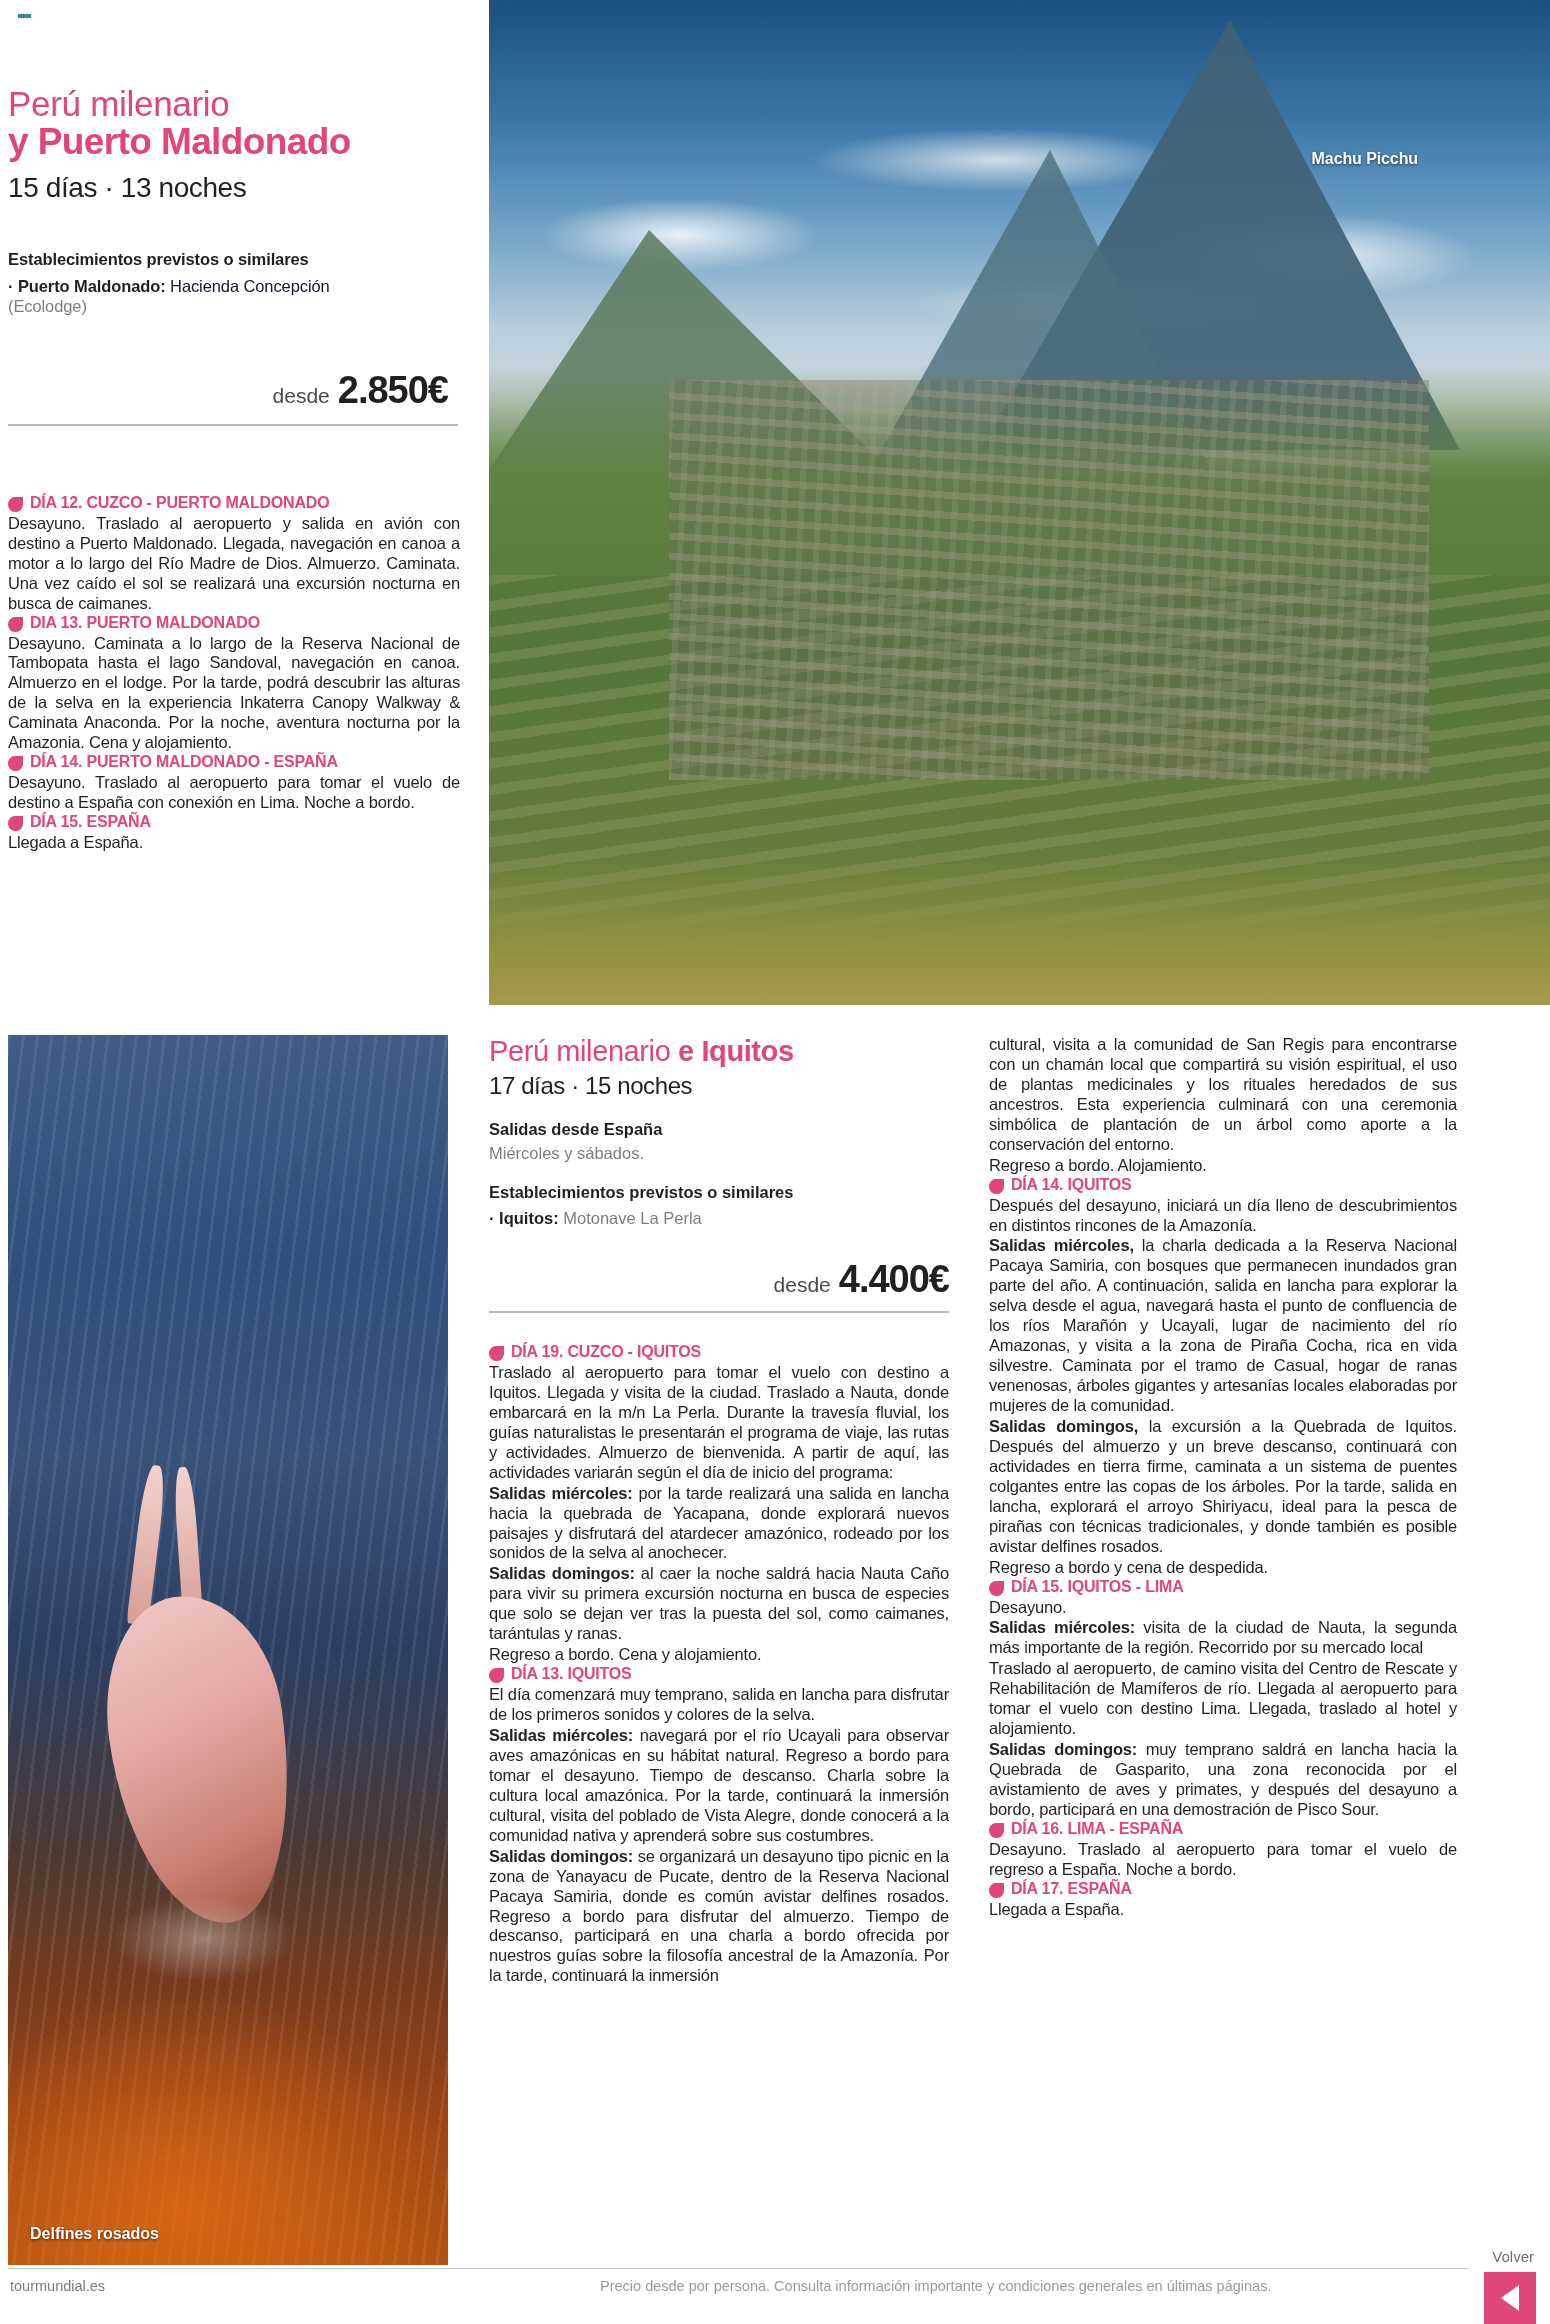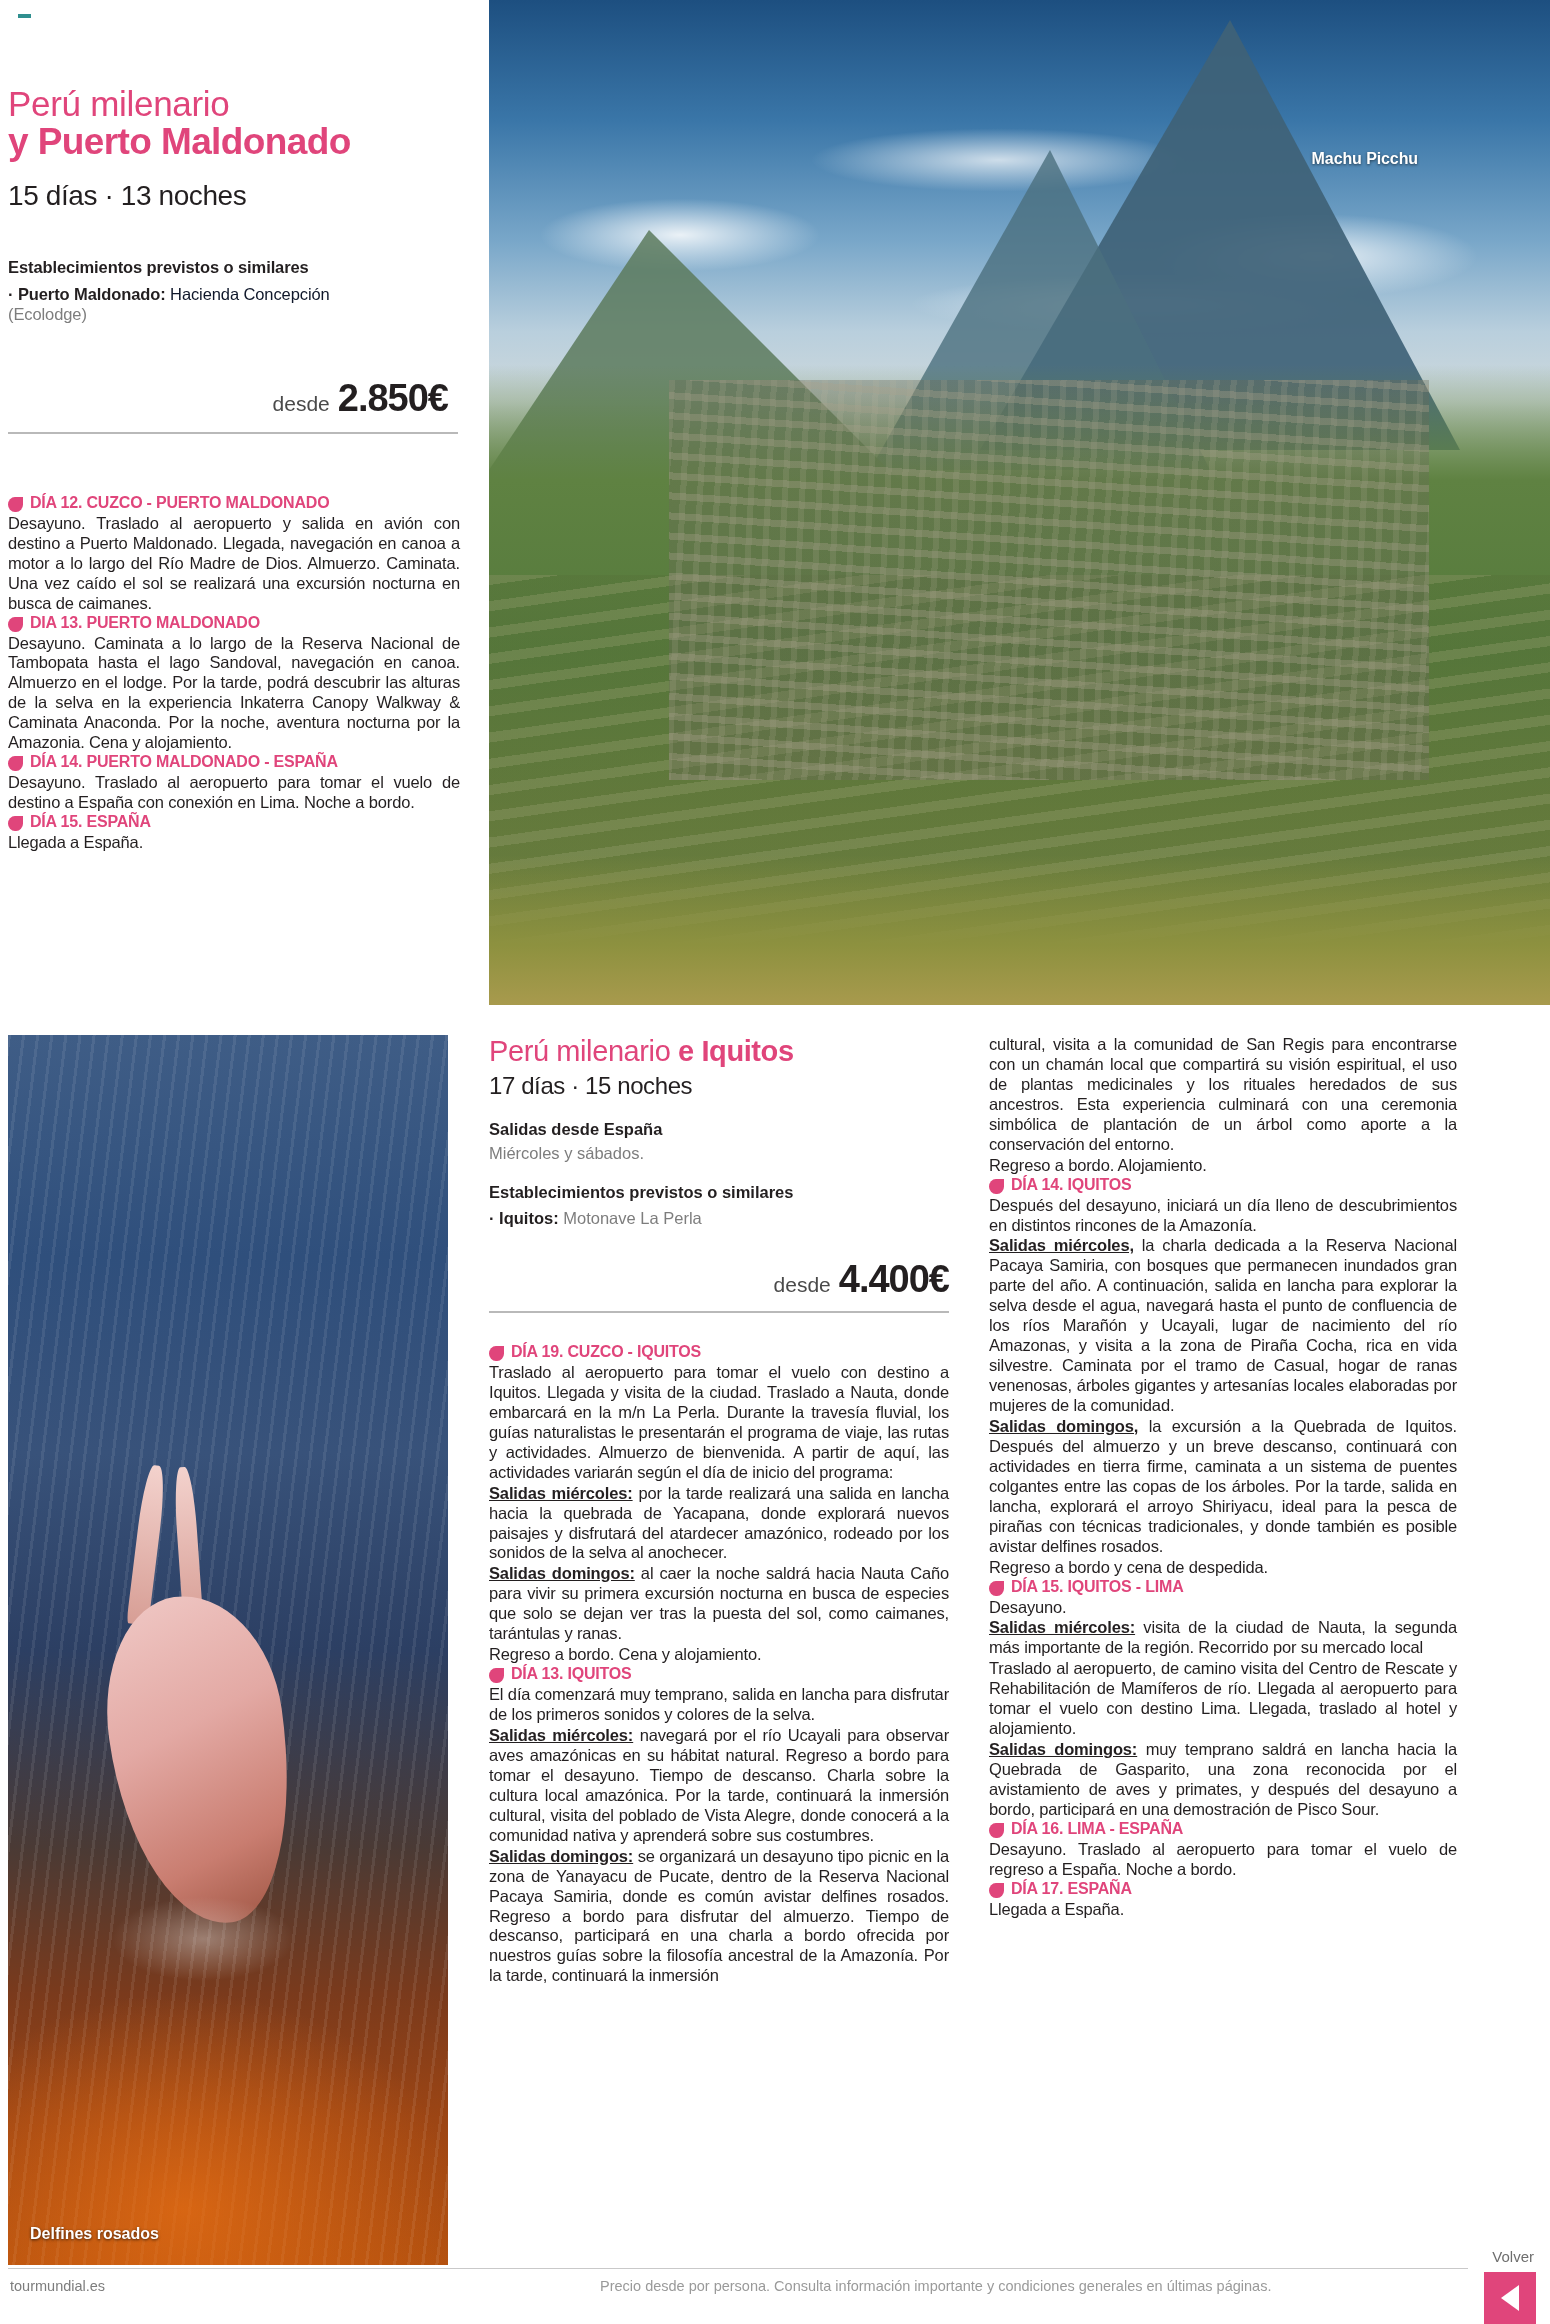--- a/index.html
+++ b/index.html
@@ -29,7 +29,7 @@
   }
   .subtitle {
     font-size: 28px; color: #231f20; font-weight: 400;
-    margin-top: 18px; letter-spacing: -0.4px;
+    margin-top: 10px; letter-spacing: -0.4px;
   }
   .estab-head {
     font-size: 16.5px; font-weight: bold; margin-top: 46px; letter-spacing: -0.1px;

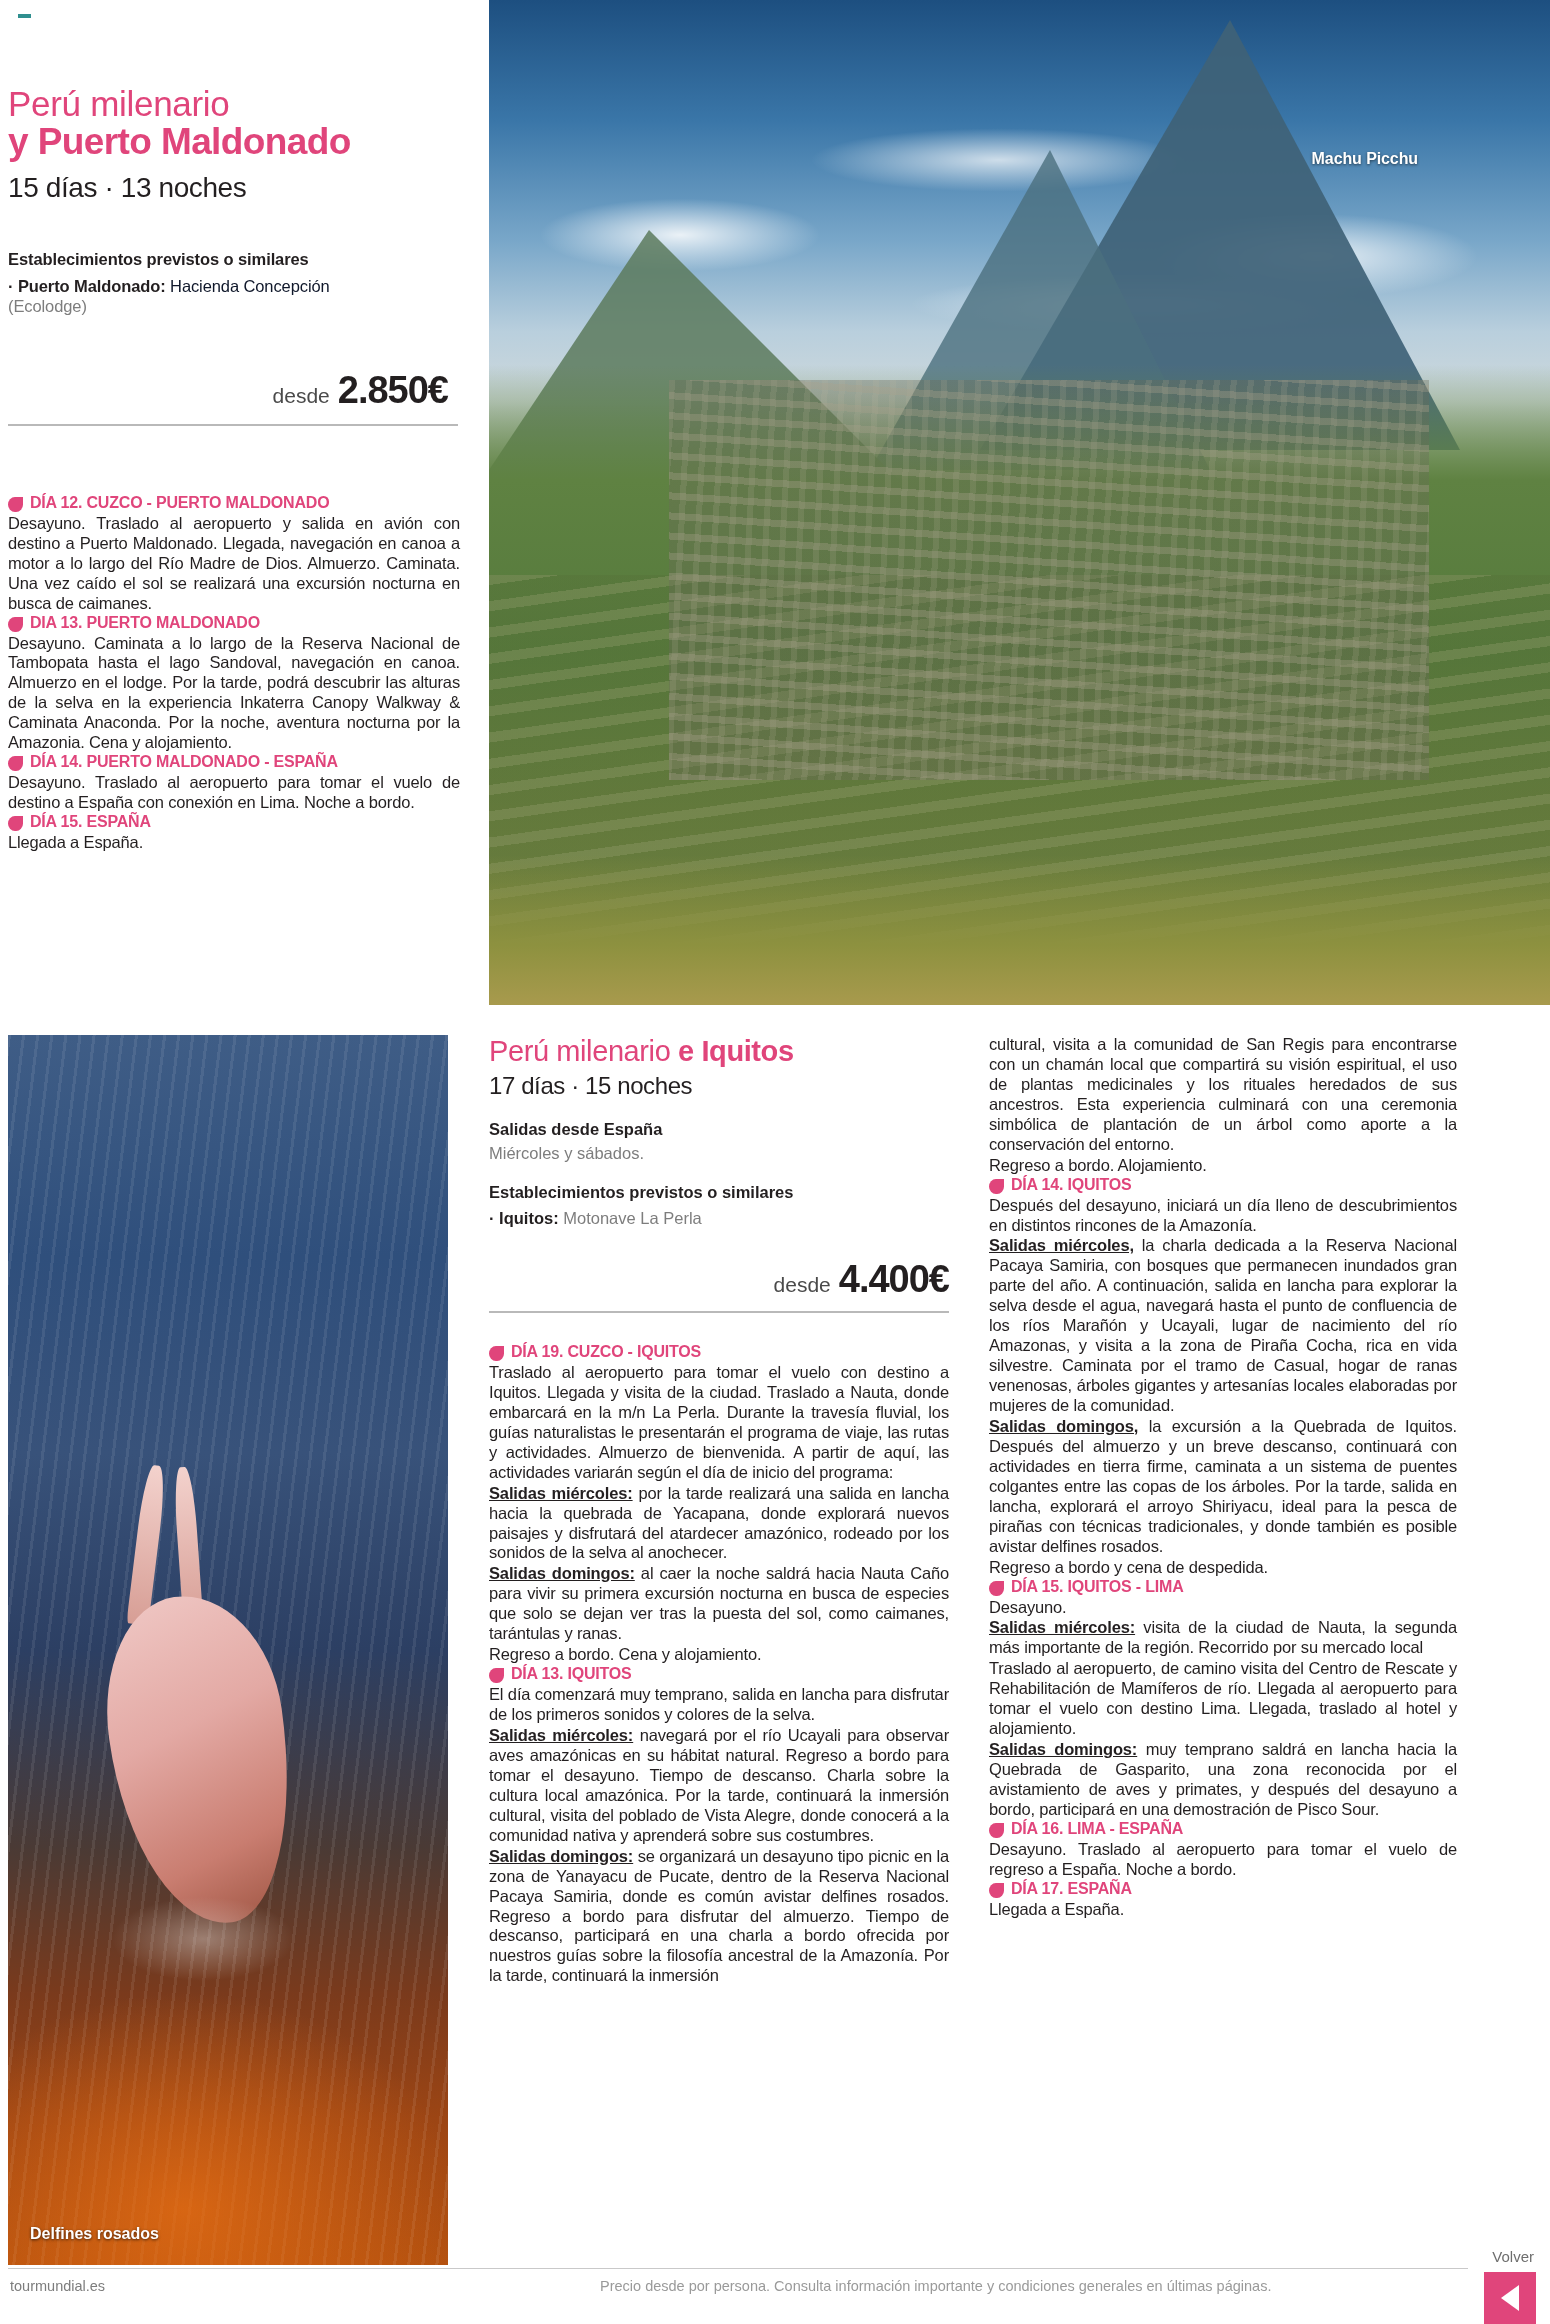--- a/index.html
+++ b/index.html
@@ -69,7 +69,7 @@
     font-size: 16.5px; line-height: 1.21; text-align: justify;
     letter-spacing: -0.15px; margin-top: 1px;
   }
-  .day-body b { font-weight: bold; text-decoration: underline; }
+  .day-body b { font-weight: bold; }
 
   .left-days { position: absolute; left: 8px; top: 494px; width: 460px; }
   .left-days .day-body { width: 452px; }

